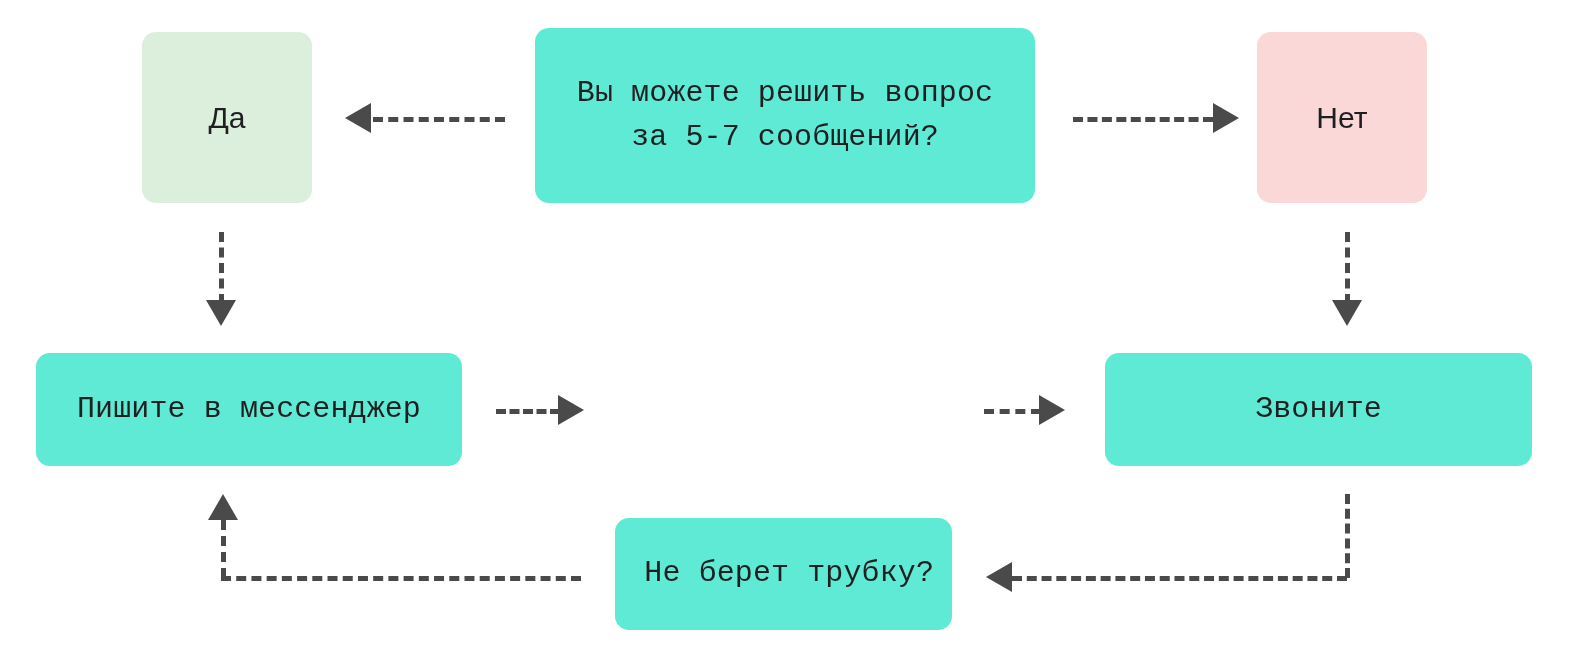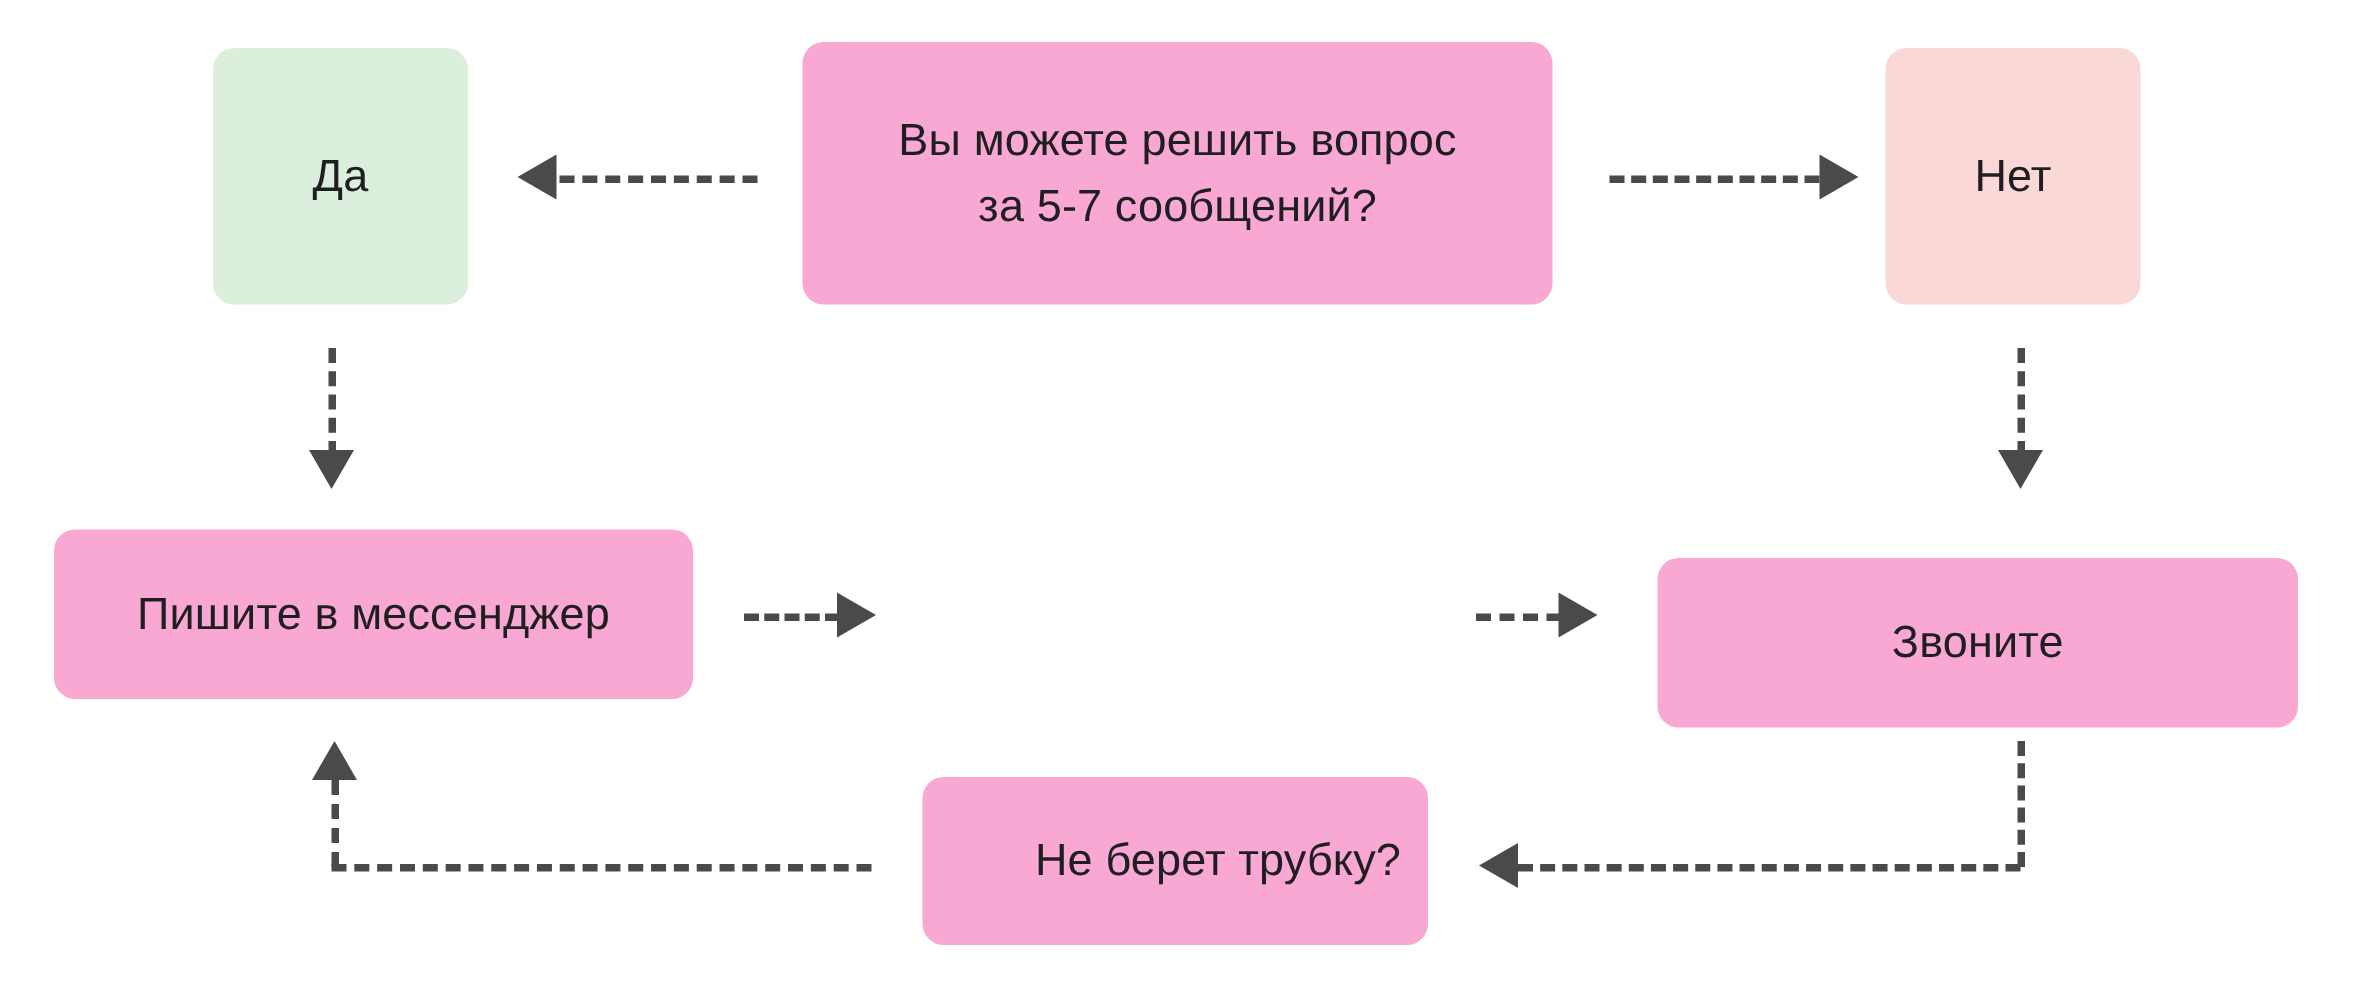--- a/index.html
+++ b/index.html
@@ -33,7 +33,7 @@
     padding: 6px 18px;
     white-space: pre-line;
   }
-  .node.neutral { background: #f9a8d4; }
+  .node.neutral { background: #5eead4; font-family: Liberation Mono, monospace; }
   .node.yes     { background: #dcefdc; }
   .node.no      { background: #fbd8d8; }
 

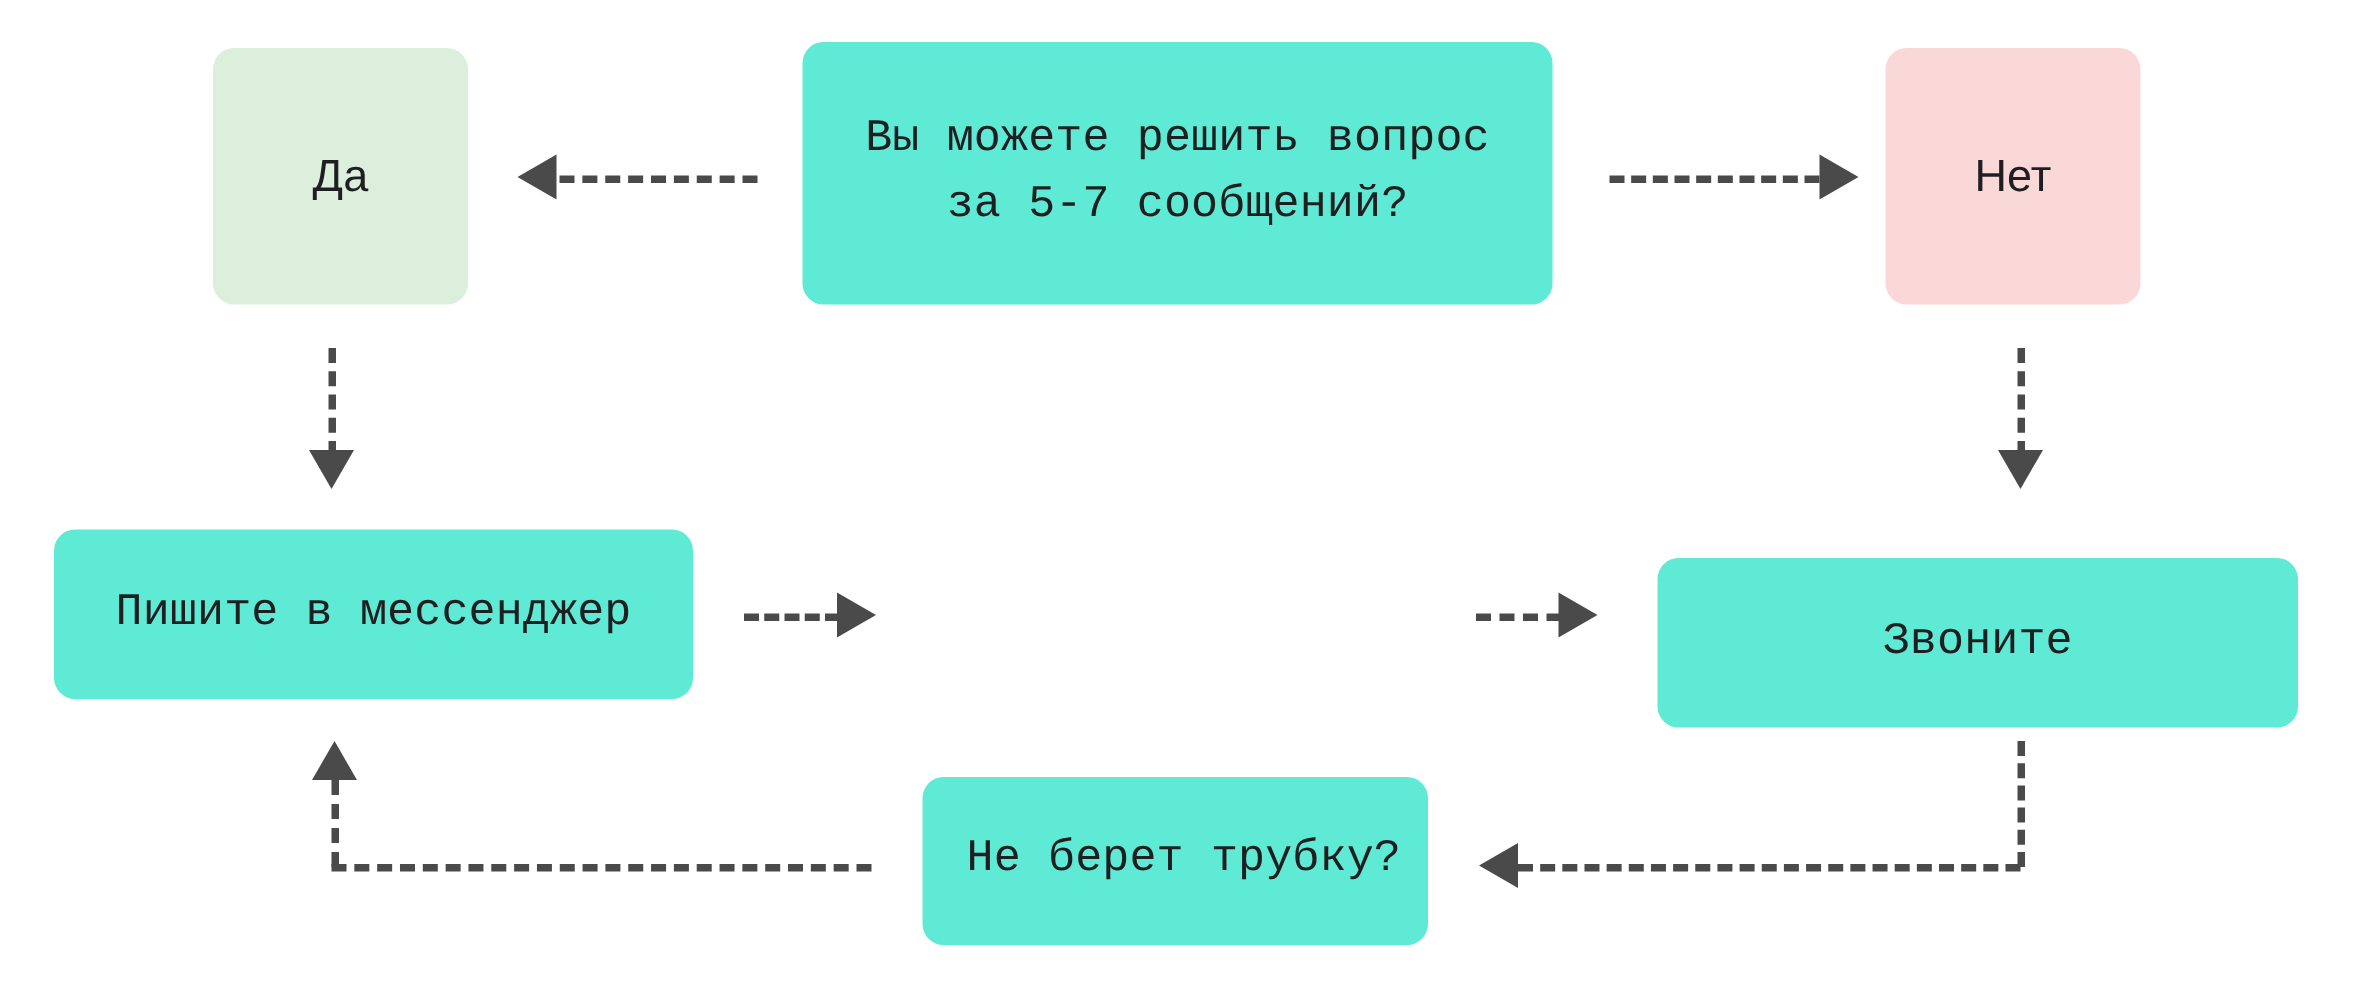--- a/index.html
+++ b/index.html
@@ -100,7 +100,7 @@
   </div>
 
 
-  <div class="node neutral" style="left:1105px; top:372px; width:427px; height:113px;text-align:center;">
+  <div class="node neutral" style="left:1105px; top:353px; width:427px; height:113px;text-align:center;">
     <span>Звоните</span>
   </div>
 

